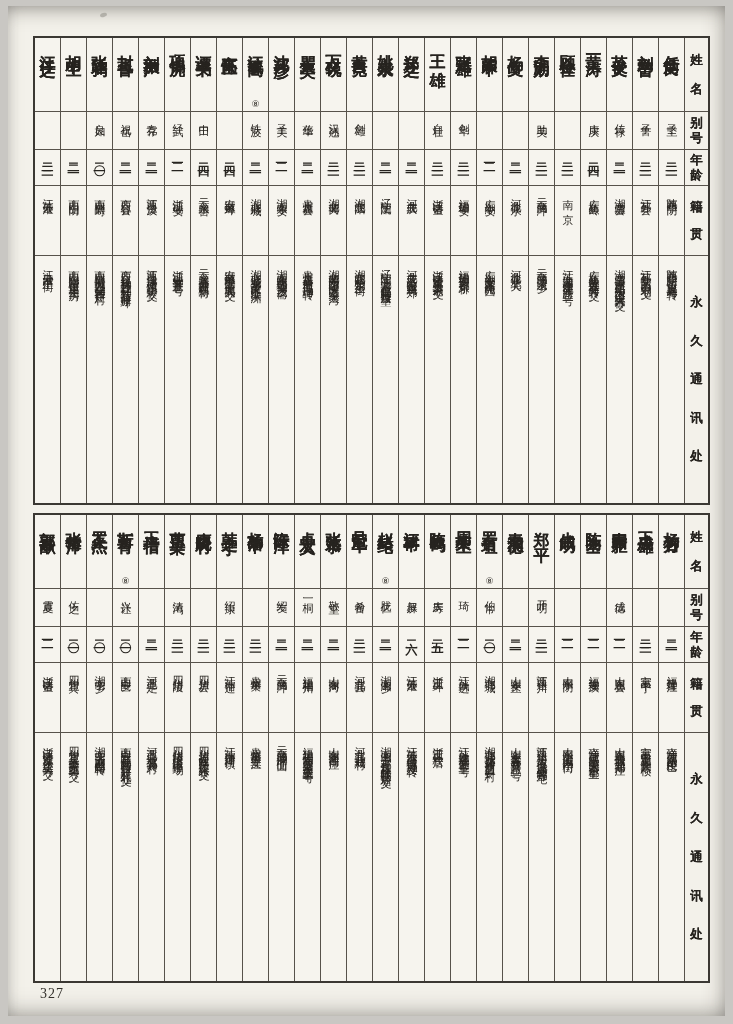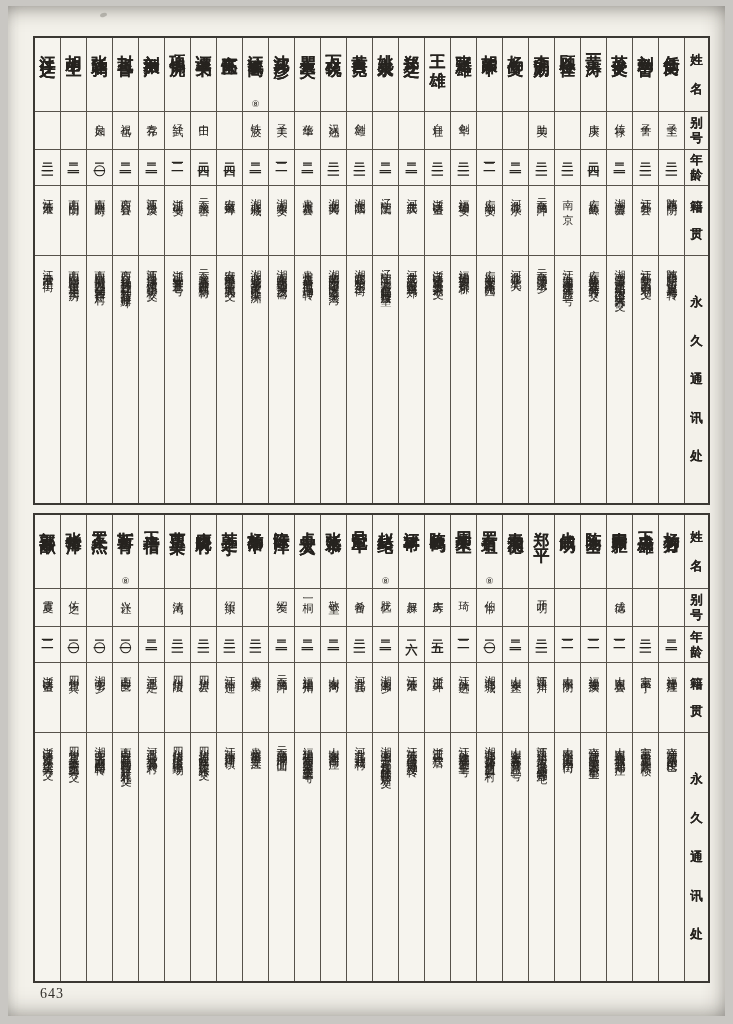--- a/index.html
+++ b/index.html
@@ -996,7 +996,7 @@
         </div>
       </div>
     </div>
-  <div class="page-number">643</div>
+  <div class="page-number">327</div>
 </div>
 
 </body></html>

